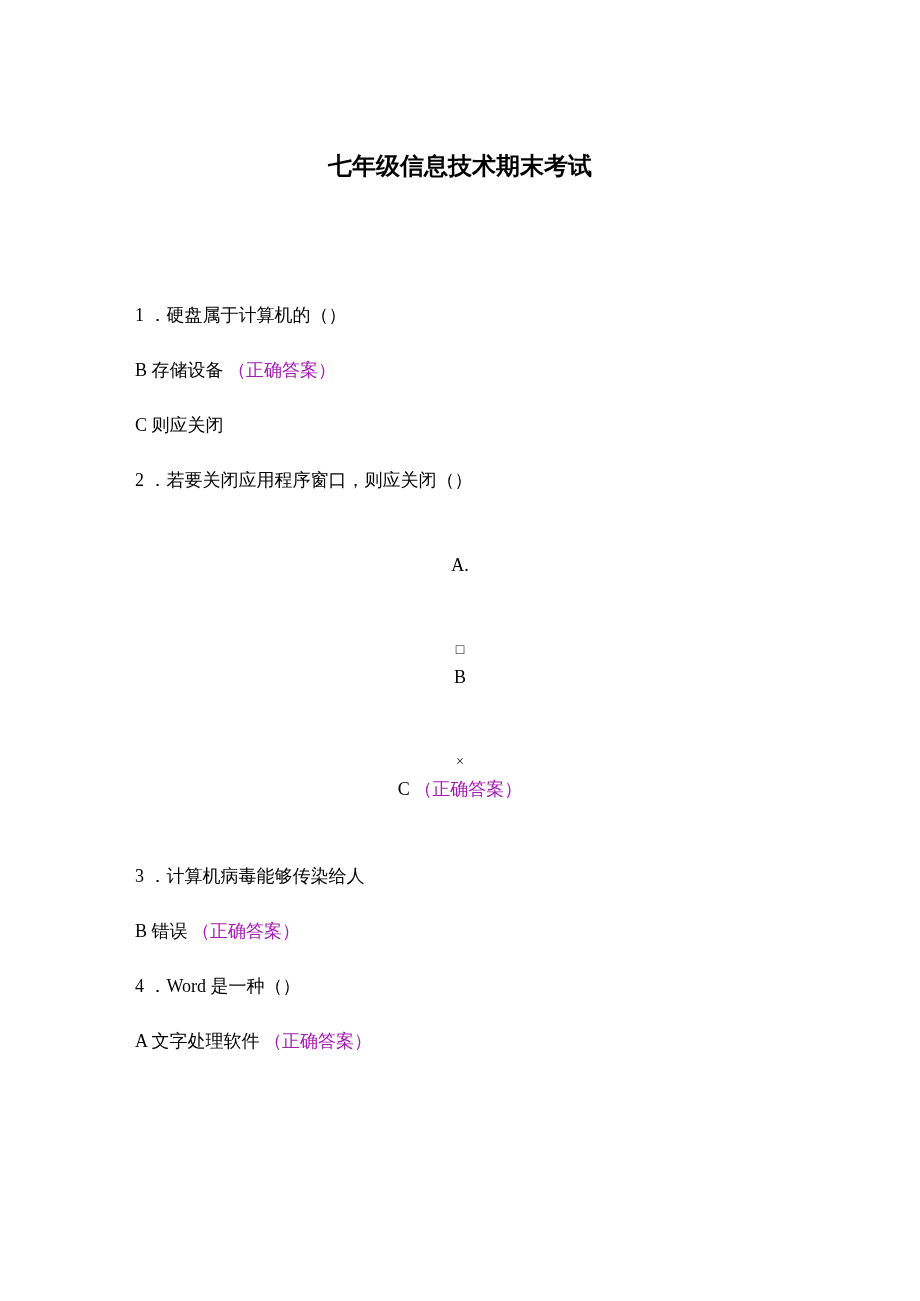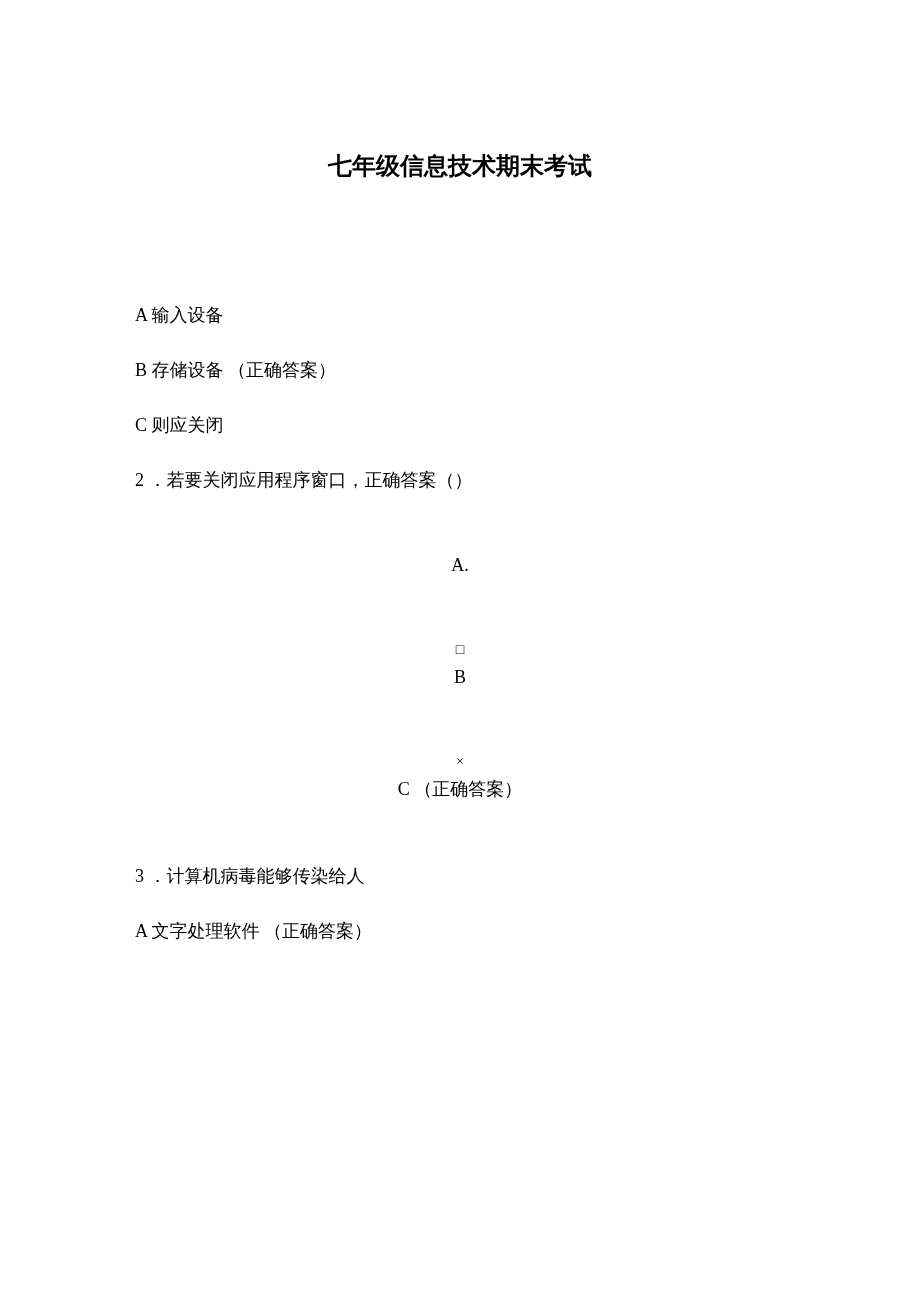--- a/index.html
+++ b/index.html
@@ -74,6 +74,10 @@
 
   <h1 class="title">七年级信息技术期末考试</h1>
 
+  <div class="question">
+    <span>1</span>
+    <span>．硬盘属于计算机的（）</span>
+  </div>
   <div class="option">A 输入设备</div>
   <div class="option">
     <span>B 存储设备</span>

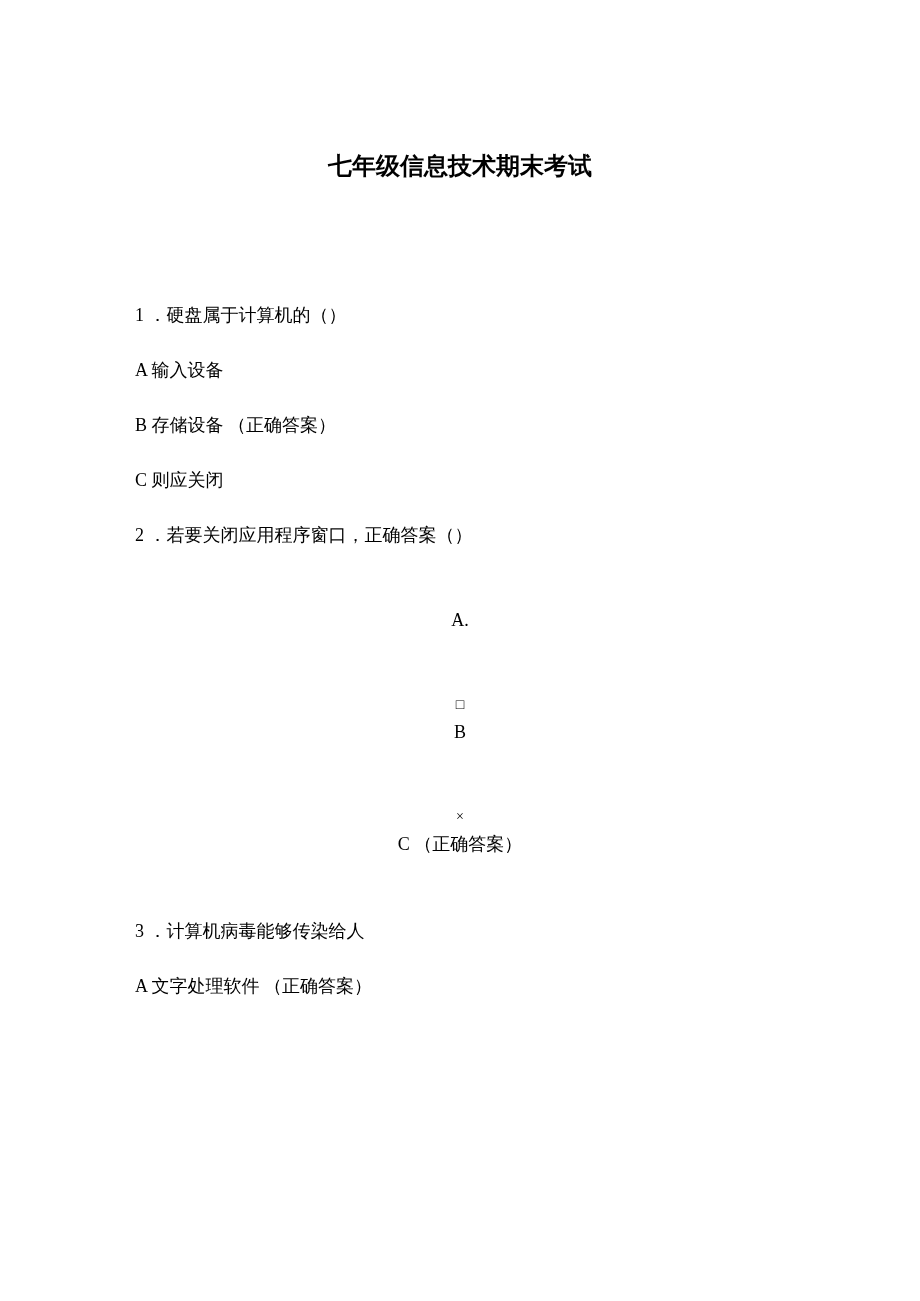--- a/index.html
+++ b/index.html
@@ -78,7 +78,6 @@
     <span>1</span>
     <span>．硬盘属于计算机的（）</span>
   </div>
-  <div class="option">A 输入设备</div>
   <div class="option">
     <span>B 存储设备</span>
     <span class="correct">（正确答案）</span>

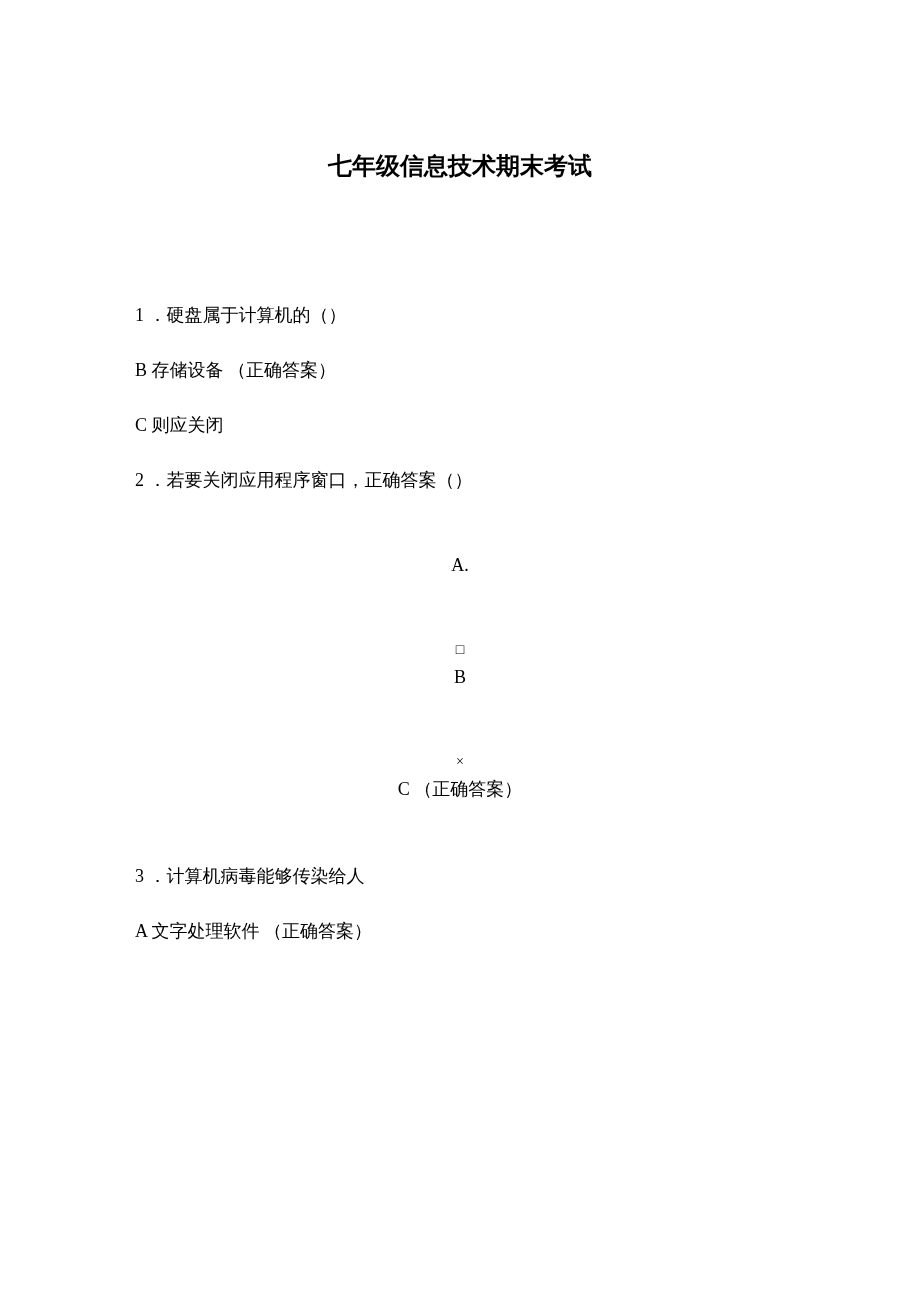--- a/index.html
+++ b/index.html
@@ -36,7 +36,7 @@
       margin-bottom: 28px;
     }
     .correct {
-      color: #000000;
+      color: #a21caf;
     }
     .spacer-small {
       height: 30px;

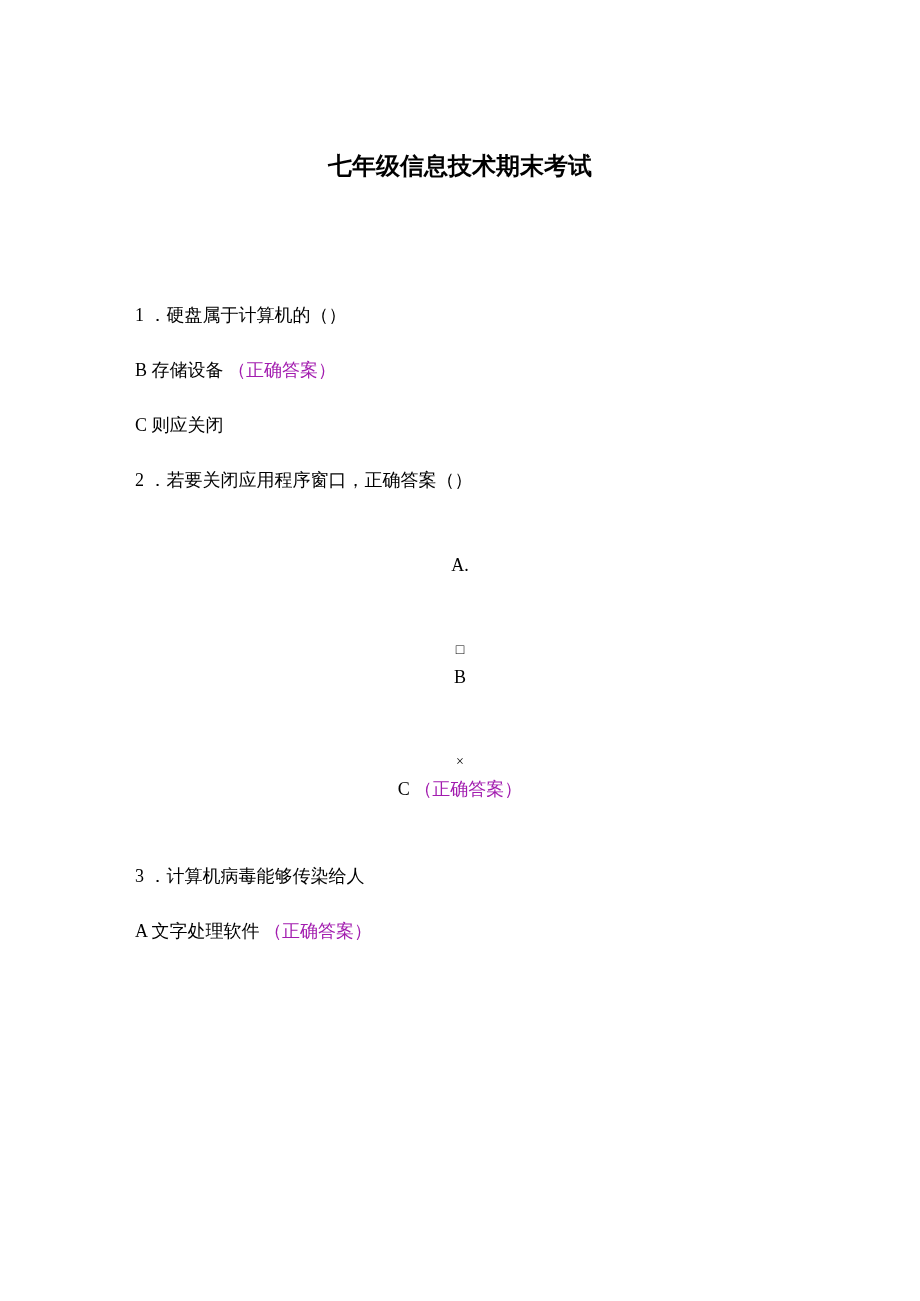--- a/index.html
+++ b/index.html
@@ -86,7 +86,7 @@
 
   <div class="question">
     <span>2</span>
-    <span>．若要关闭应用程序窗口，正确答案（）</span>
+    <span>．若要关闭应用程序窗口，则应关闭（）</span>
   </div>
 
   <div class="spacer-small"></div>

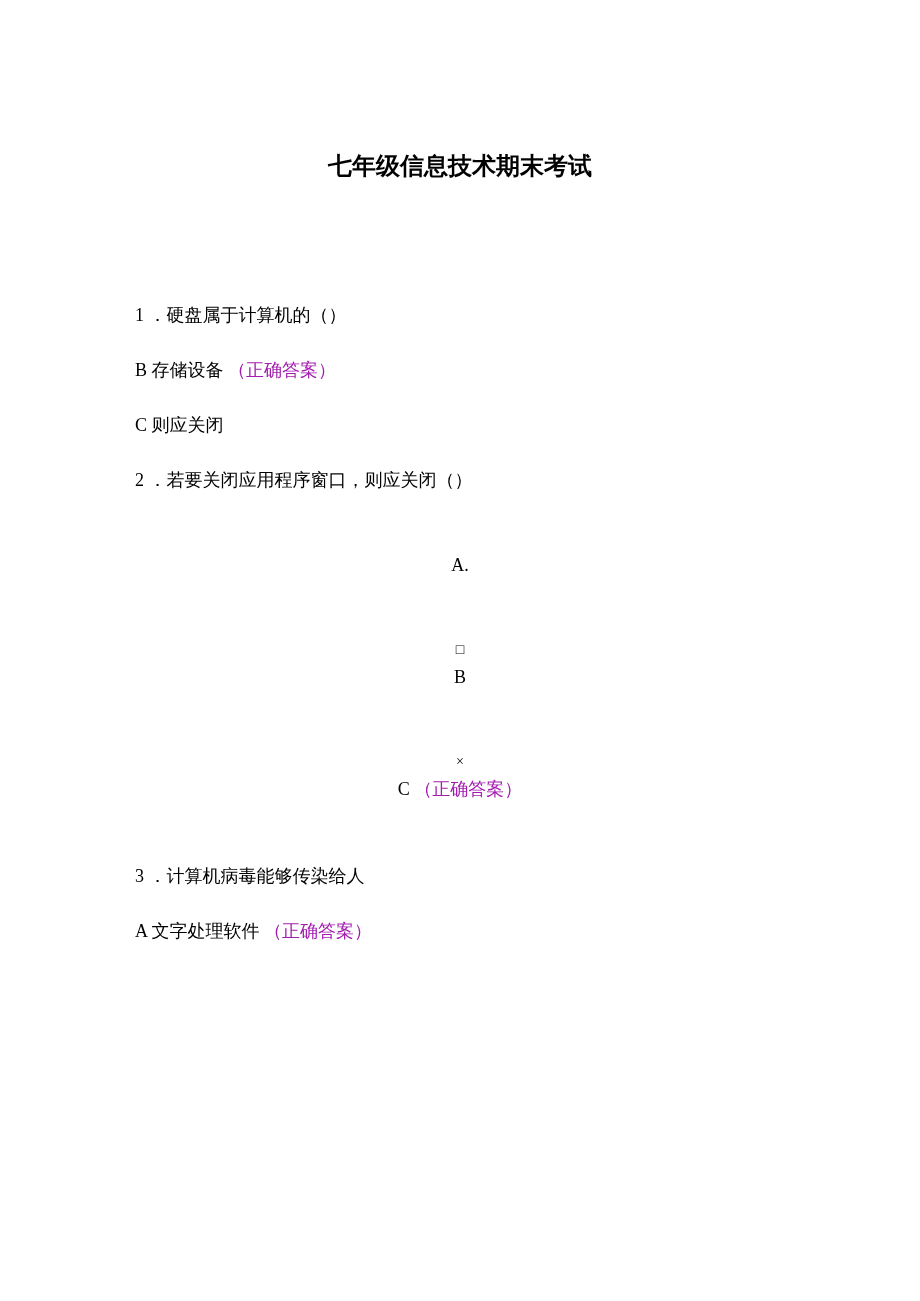--- a/index.html
+++ b/index.html
@@ -106,6 +106,10 @@
     <span>3</span>
     <span>．计算机病毒能够传染给人</span>
   </div>
+  <div class="option">
+    <span>B 错误</span>
+    <span class="correct">（正确答案）</span>
+  </div>
 
   <div class="option">
     <span>A 文字处理软件</span>

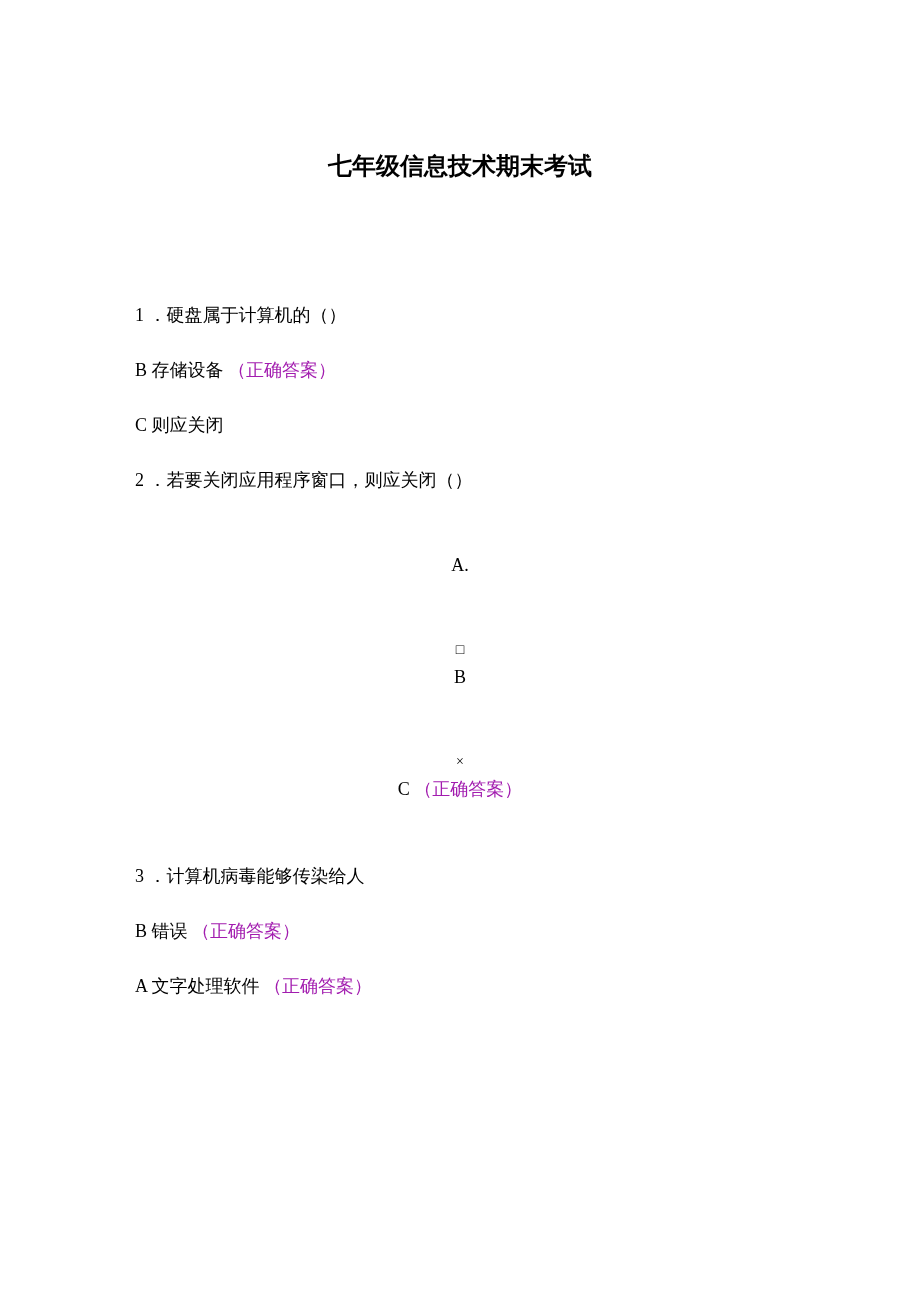--- a/index.html
+++ b/index.html
@@ -111,6 +111,10 @@
     <span class="correct">（正确答案）</span>
   </div>
 
+  <div class="question">
+    <span>4</span>
+    <span>．Word 是一种（）</span>
+  </div>
   <div class="option">
     <span>A 文字处理软件</span>
     <span class="correct">（正确答案）</span>

